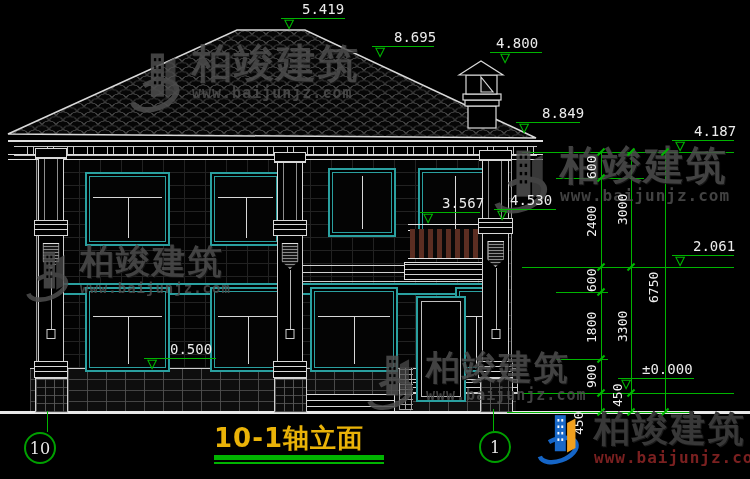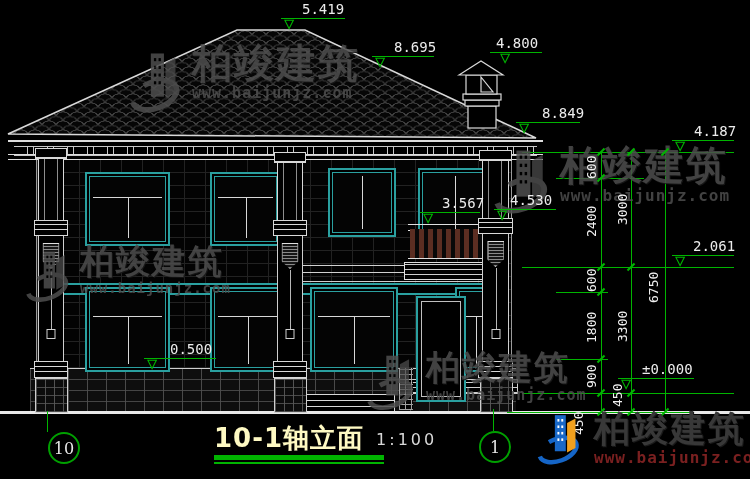--- a/index.html
+++ b/index.html
@@ -244,7 +244,7 @@
       <span class="ebar" style="width:64px"></span>
       <span class="etri">▽</span>
     </div>
-  <div class="abs elev" style="left:372px;top:40px">
+  <div class="abs elev" style="left:372px;top:30px">
       <span class="etxt">8.695</span>
       <span class="ebar" style="width:62px"></span>
       <span class="etri">▽</span>

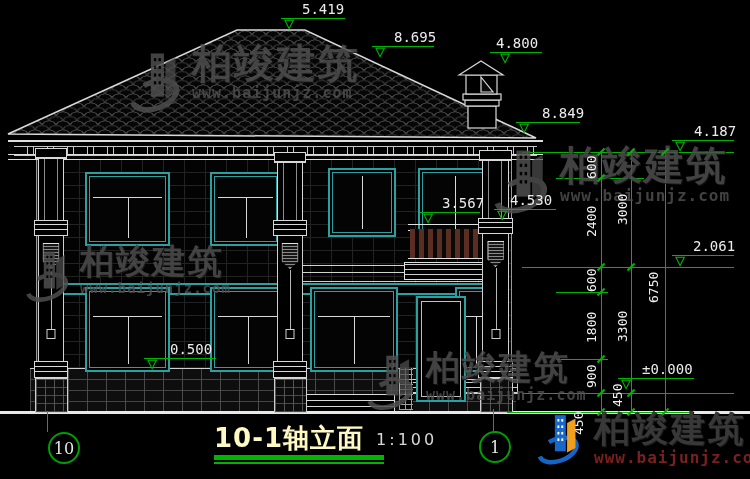--- a/index.html
+++ b/index.html
@@ -328,7 +328,7 @@
   <div class="abs dimv" style="left:646px;top:258px;height:58px">6750</div>
 
   <div class="abs gline" style="left:47px;top:411px;width:1px;height:21px"></div>
-  <div class="abs axis-circle" style="left:48px;top:432px">
+  <div class="abs axis-circle" style="left:24px;top:432px">
       <span>10</span>
     </div>
   <div class="abs gline" style="left:493px;top:409px;width:1px;height:22px"></div>

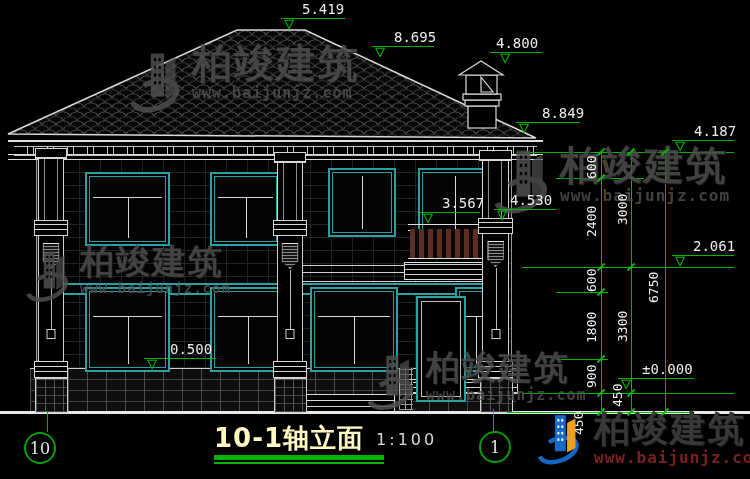--- a/index.html
+++ b/index.html
@@ -96,7 +96,7 @@
 
   
   .titlebox{left:214px;top:424px;z-index:10;display:flex;align-items:flex-end;gap:12px;}
-  .title-main{color:#fef9c3;font-size:26px;font-weight:bold;letter-spacing:1px;line-height:28px;}
+  .title-main{color:#eab308;font-size:26px;font-weight:bold;letter-spacing:1px;line-height:28px;}
   .title-scale{color:#d8d8d8;font-size:16px;letter-spacing:3px;line-height:24px;}
   .title-rule1{left:214px;top:455px;width:170px;height:5px;background:#00b400;z-index:10;}
   .title-rule2{left:214px;top:462px;width:170px;height:2px;background:#00b400;z-index:10;}

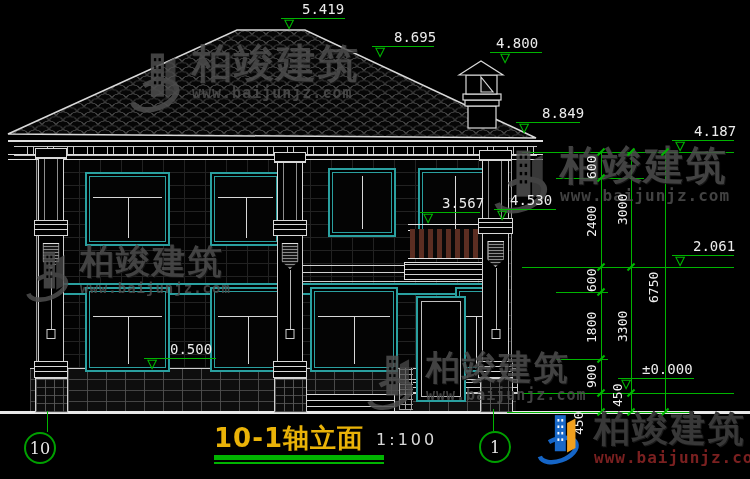--- a/index.html
+++ b/index.html
@@ -338,7 +338,6 @@
 
   <div class="abs titlebox">
     <span class="title-main">10-1轴立面</span>
-    <span class="title-scale">1:100</span>
   </div>
   <div class="abs title-rule1"></div>
   <div class="abs title-rule2"></div>

